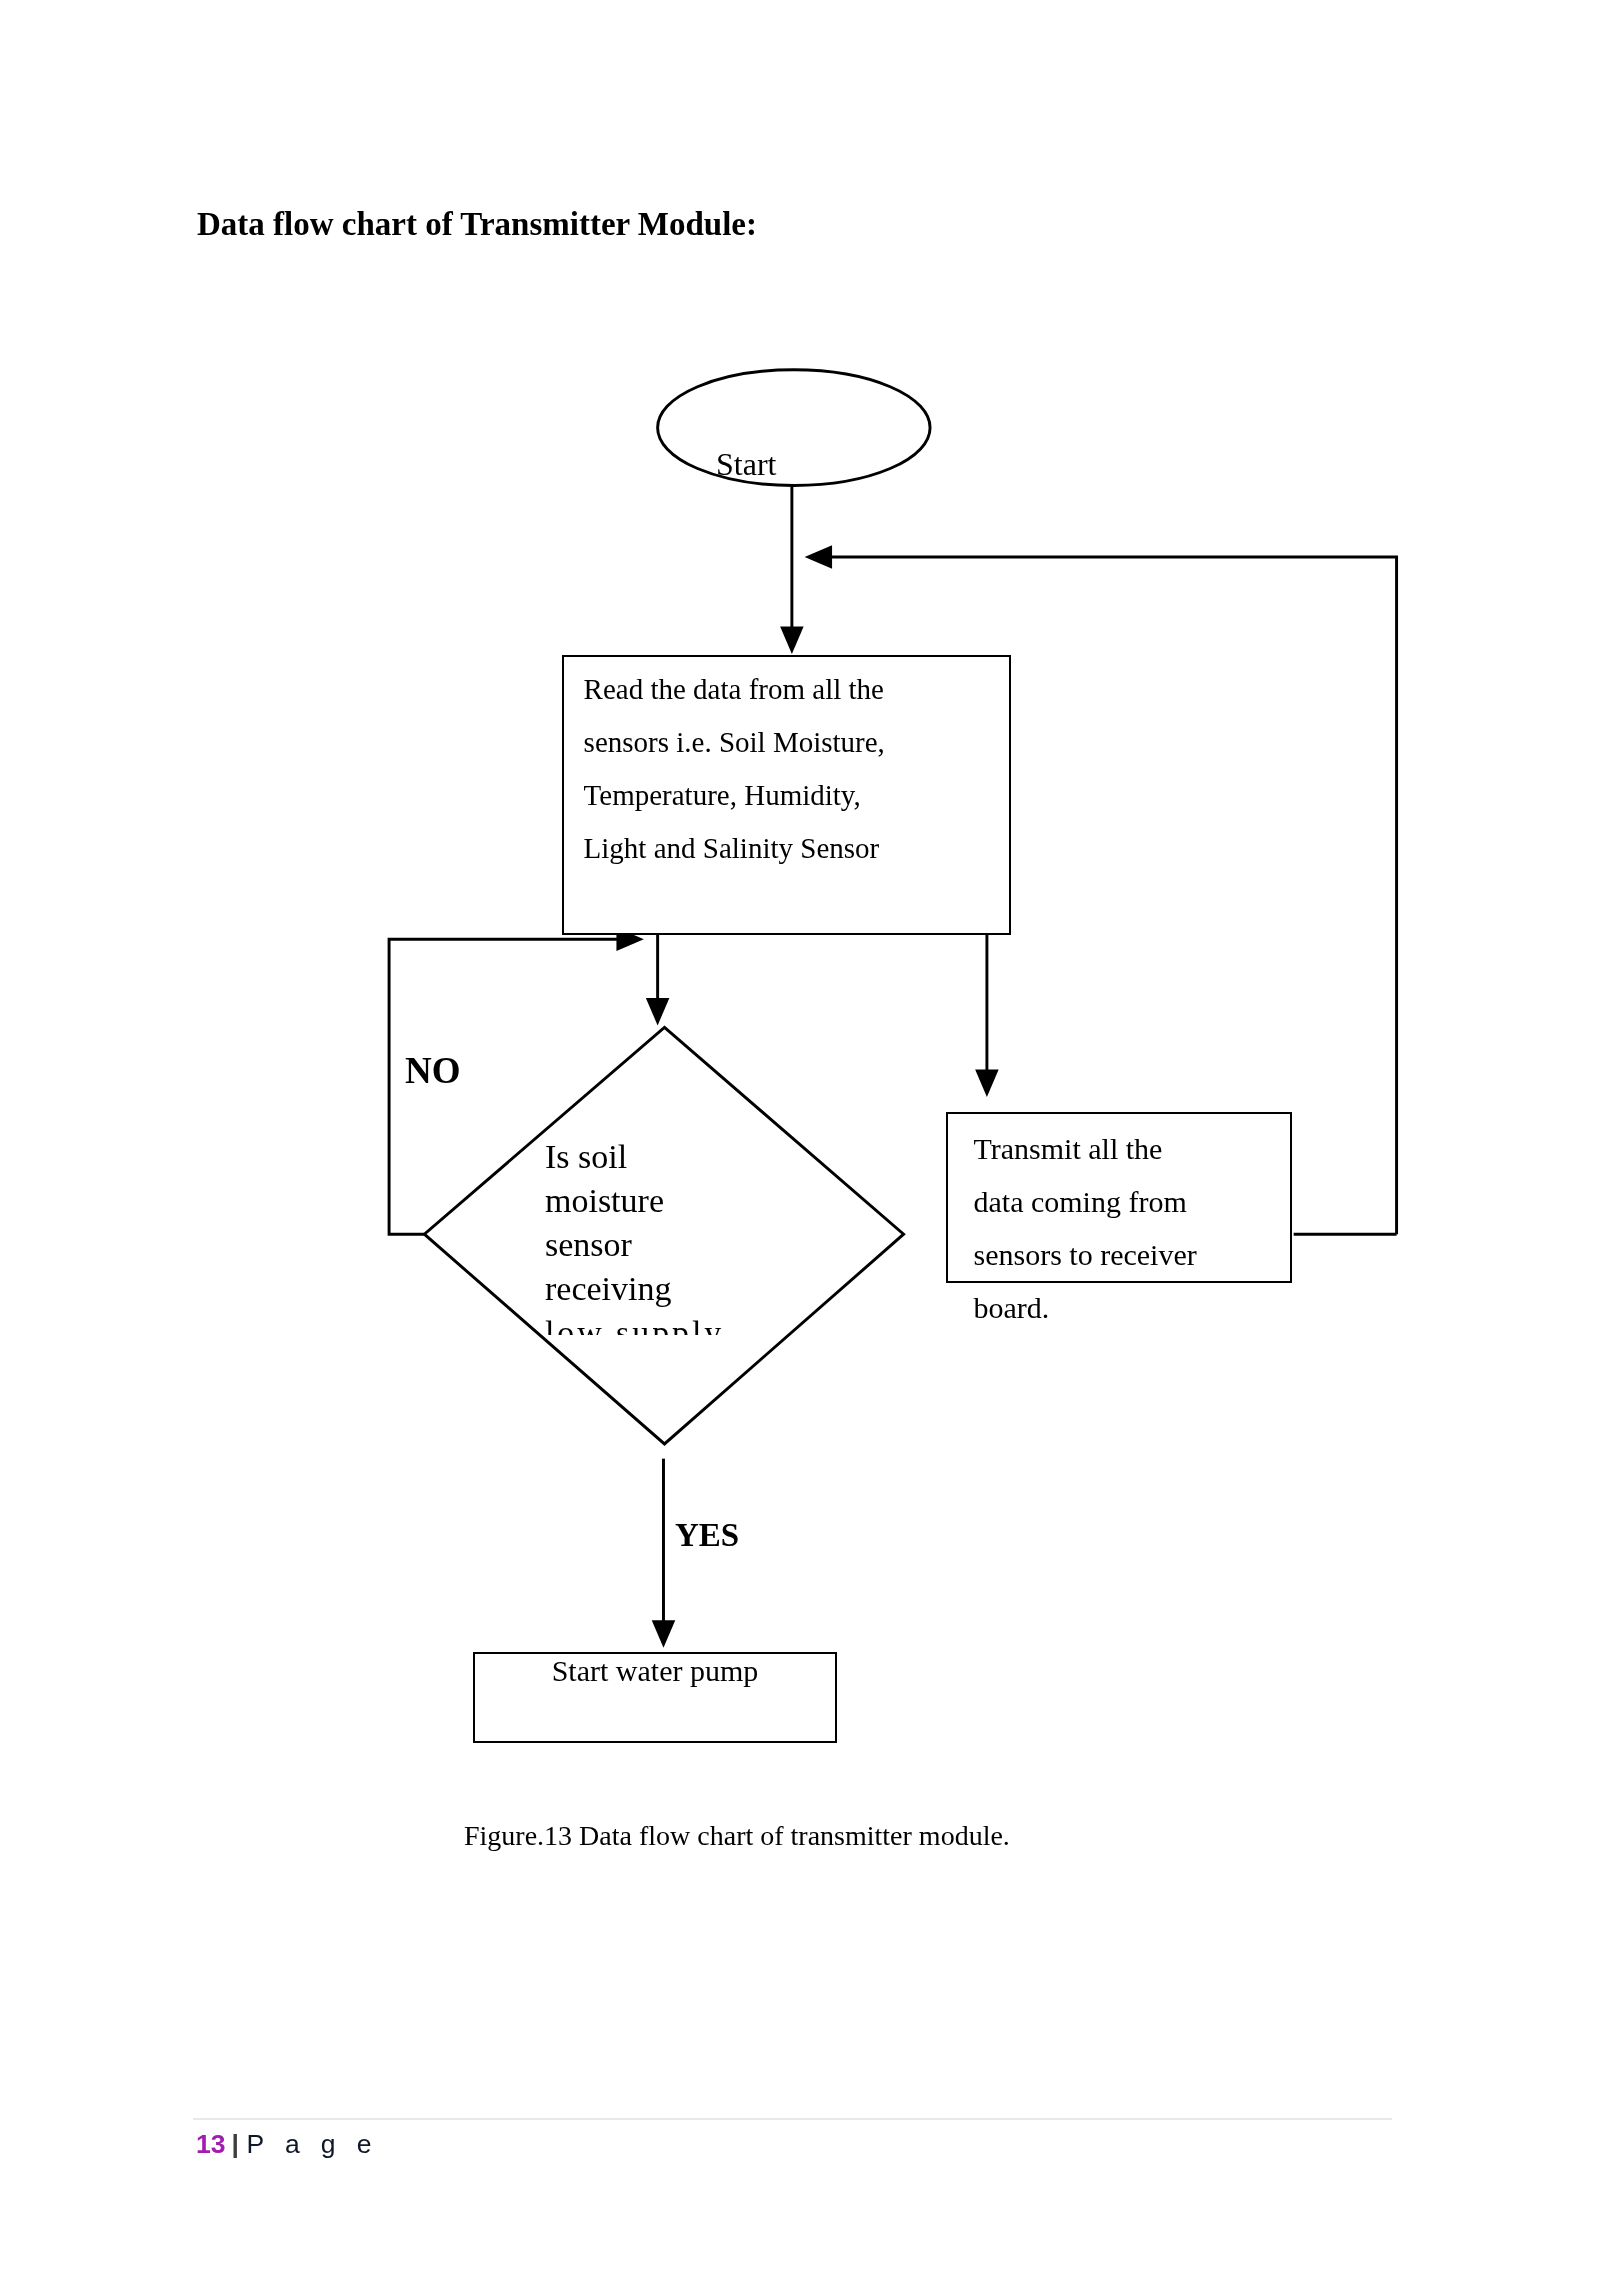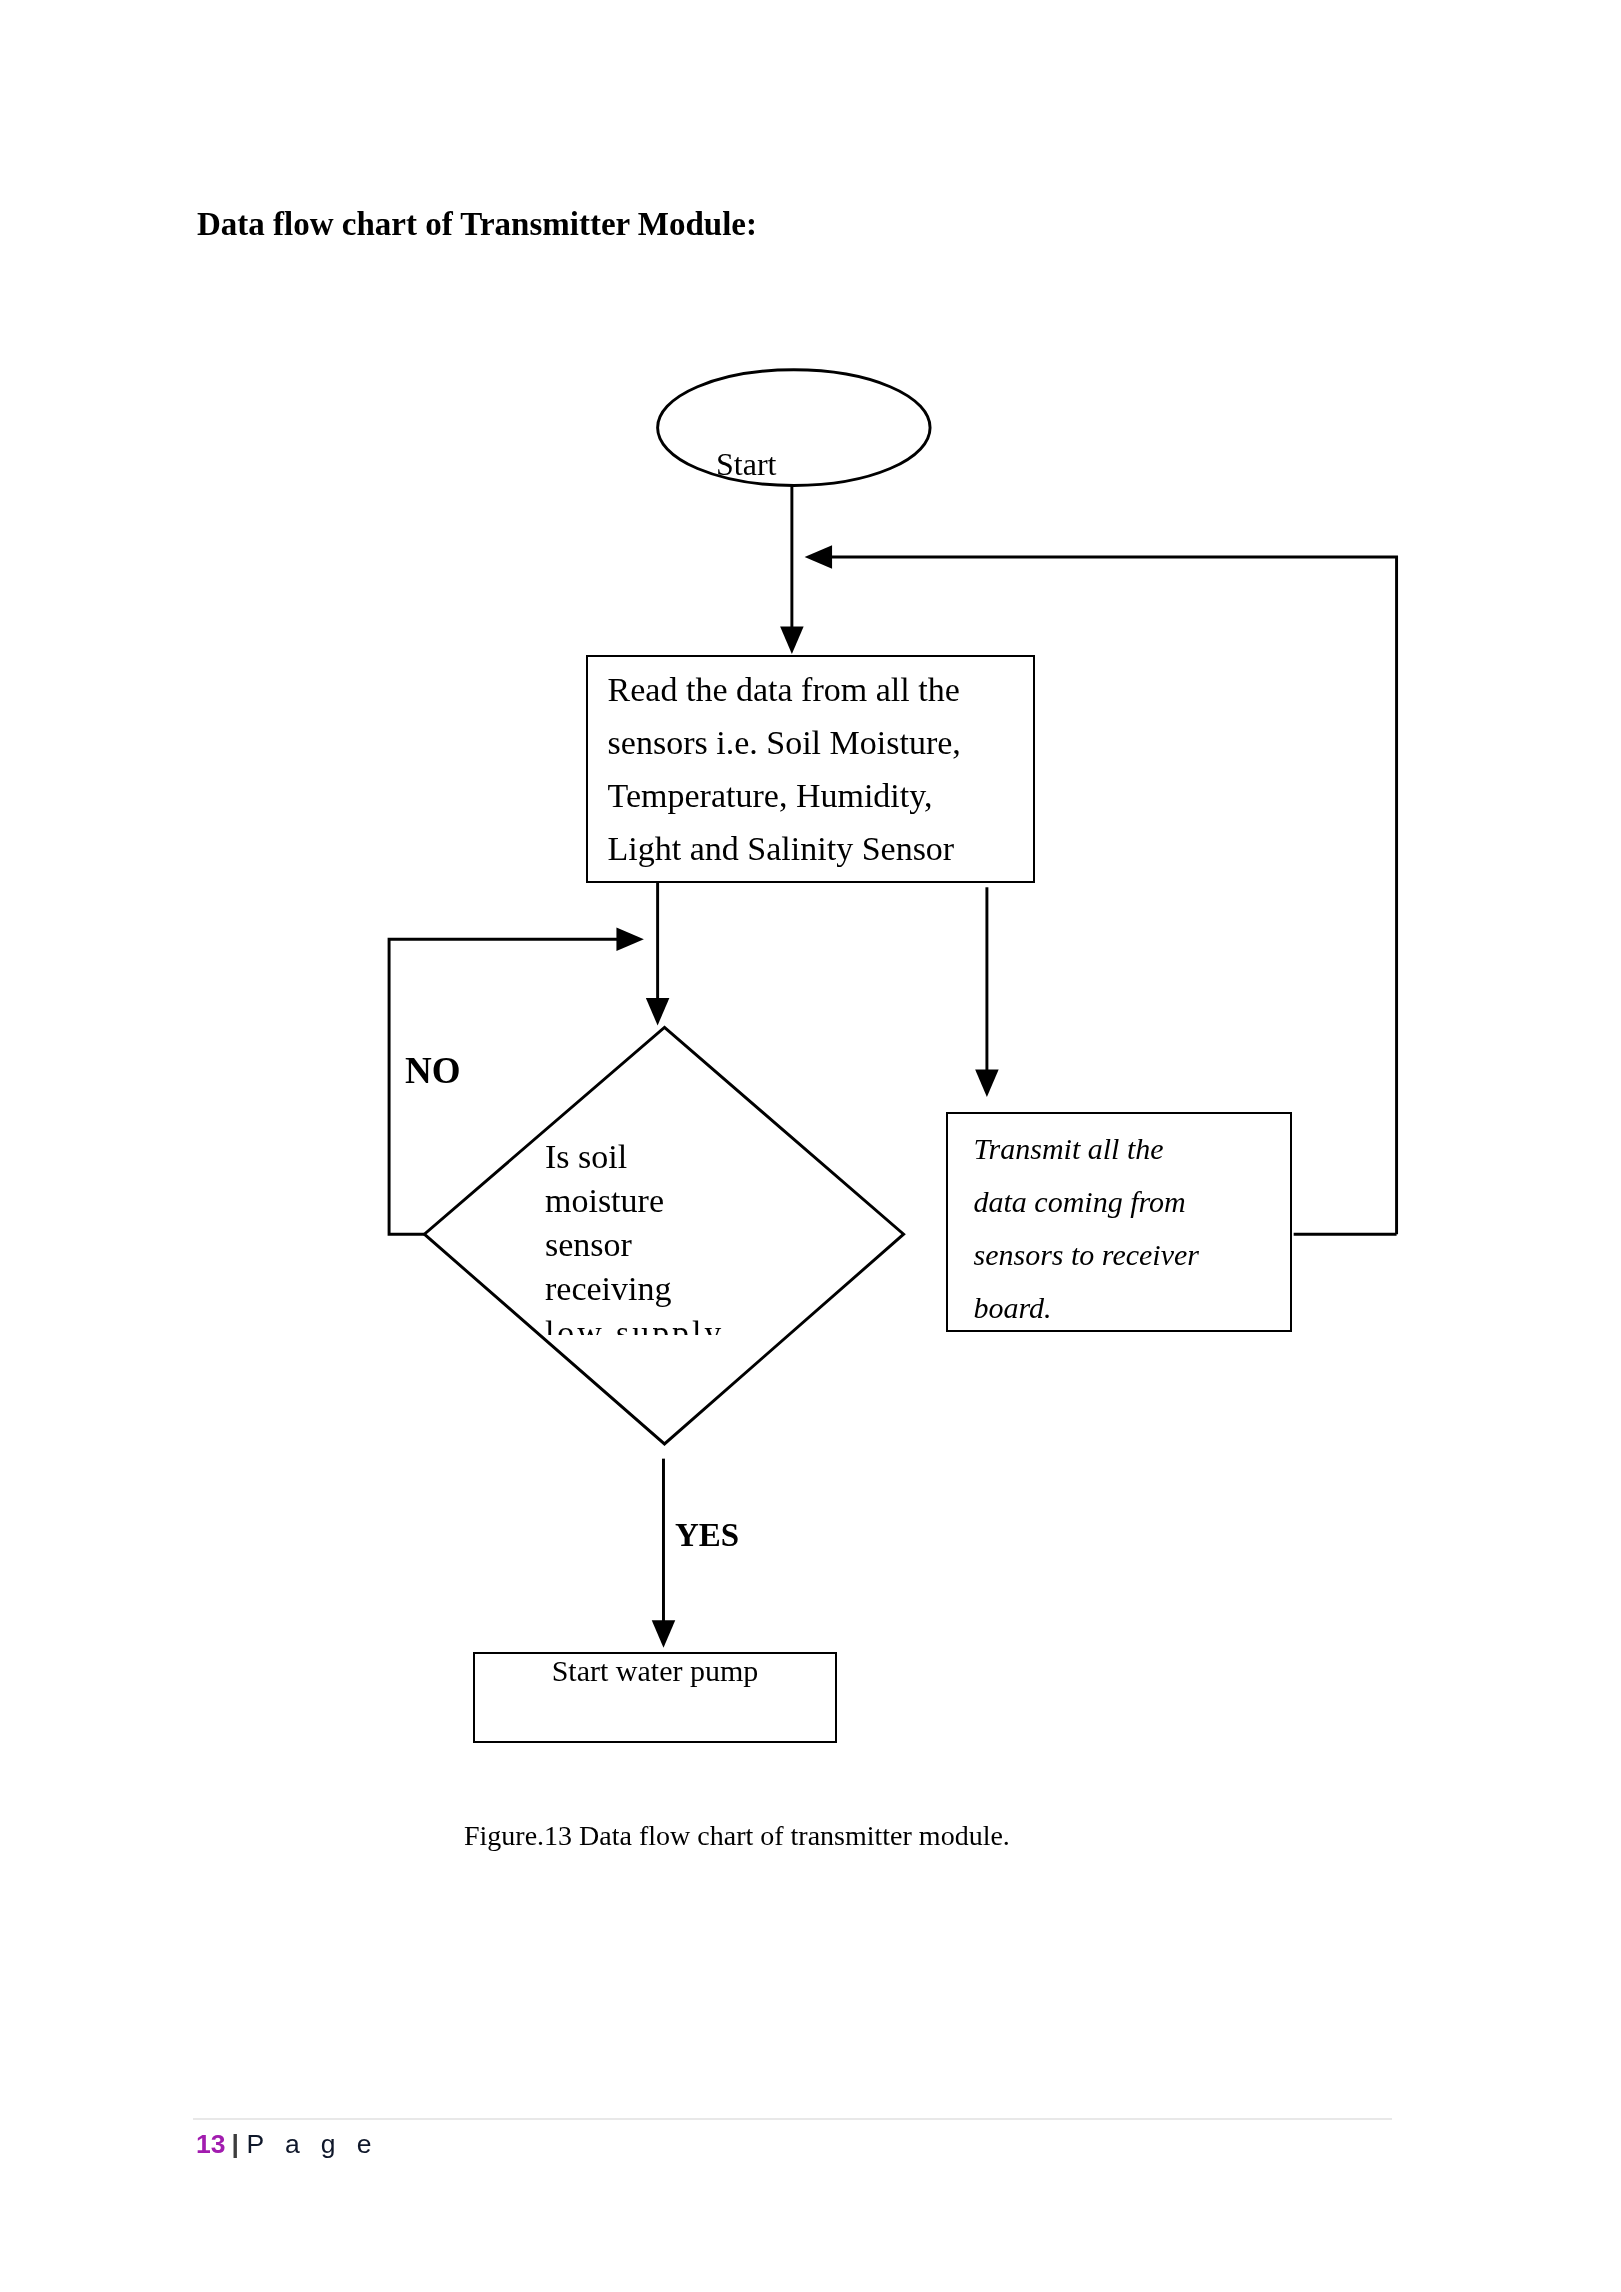--- a/index.html
+++ b/index.html
@@ -30,7 +30,7 @@
     border:2.9px solid #000000; background:#ffffff;
     box-sizing:border-box;
   }
-  .read-box   { left:586px;  top:655px;  width:449px; height:228px; padding:5.9px 0 0 19.6px;  font-size:34px; line-height:53px; }
+  .read-box   { left:562px;  top:655px;  width:449px; height:280px; padding:5.9px 0 0 19.6px;  font-size:29px; line-height:53px; }
   .trans-box  { left:946px;  top:1112px; width:346px; height:220px; padding:7.8px 0 0 25.5px;  font-size:30px; line-height:53px;font-style:italic; }
   .pump-box   { left:473px;  top:1652px; width:364px; height:91px;
                 display:flex; justify-content:center; font-size:30px; }

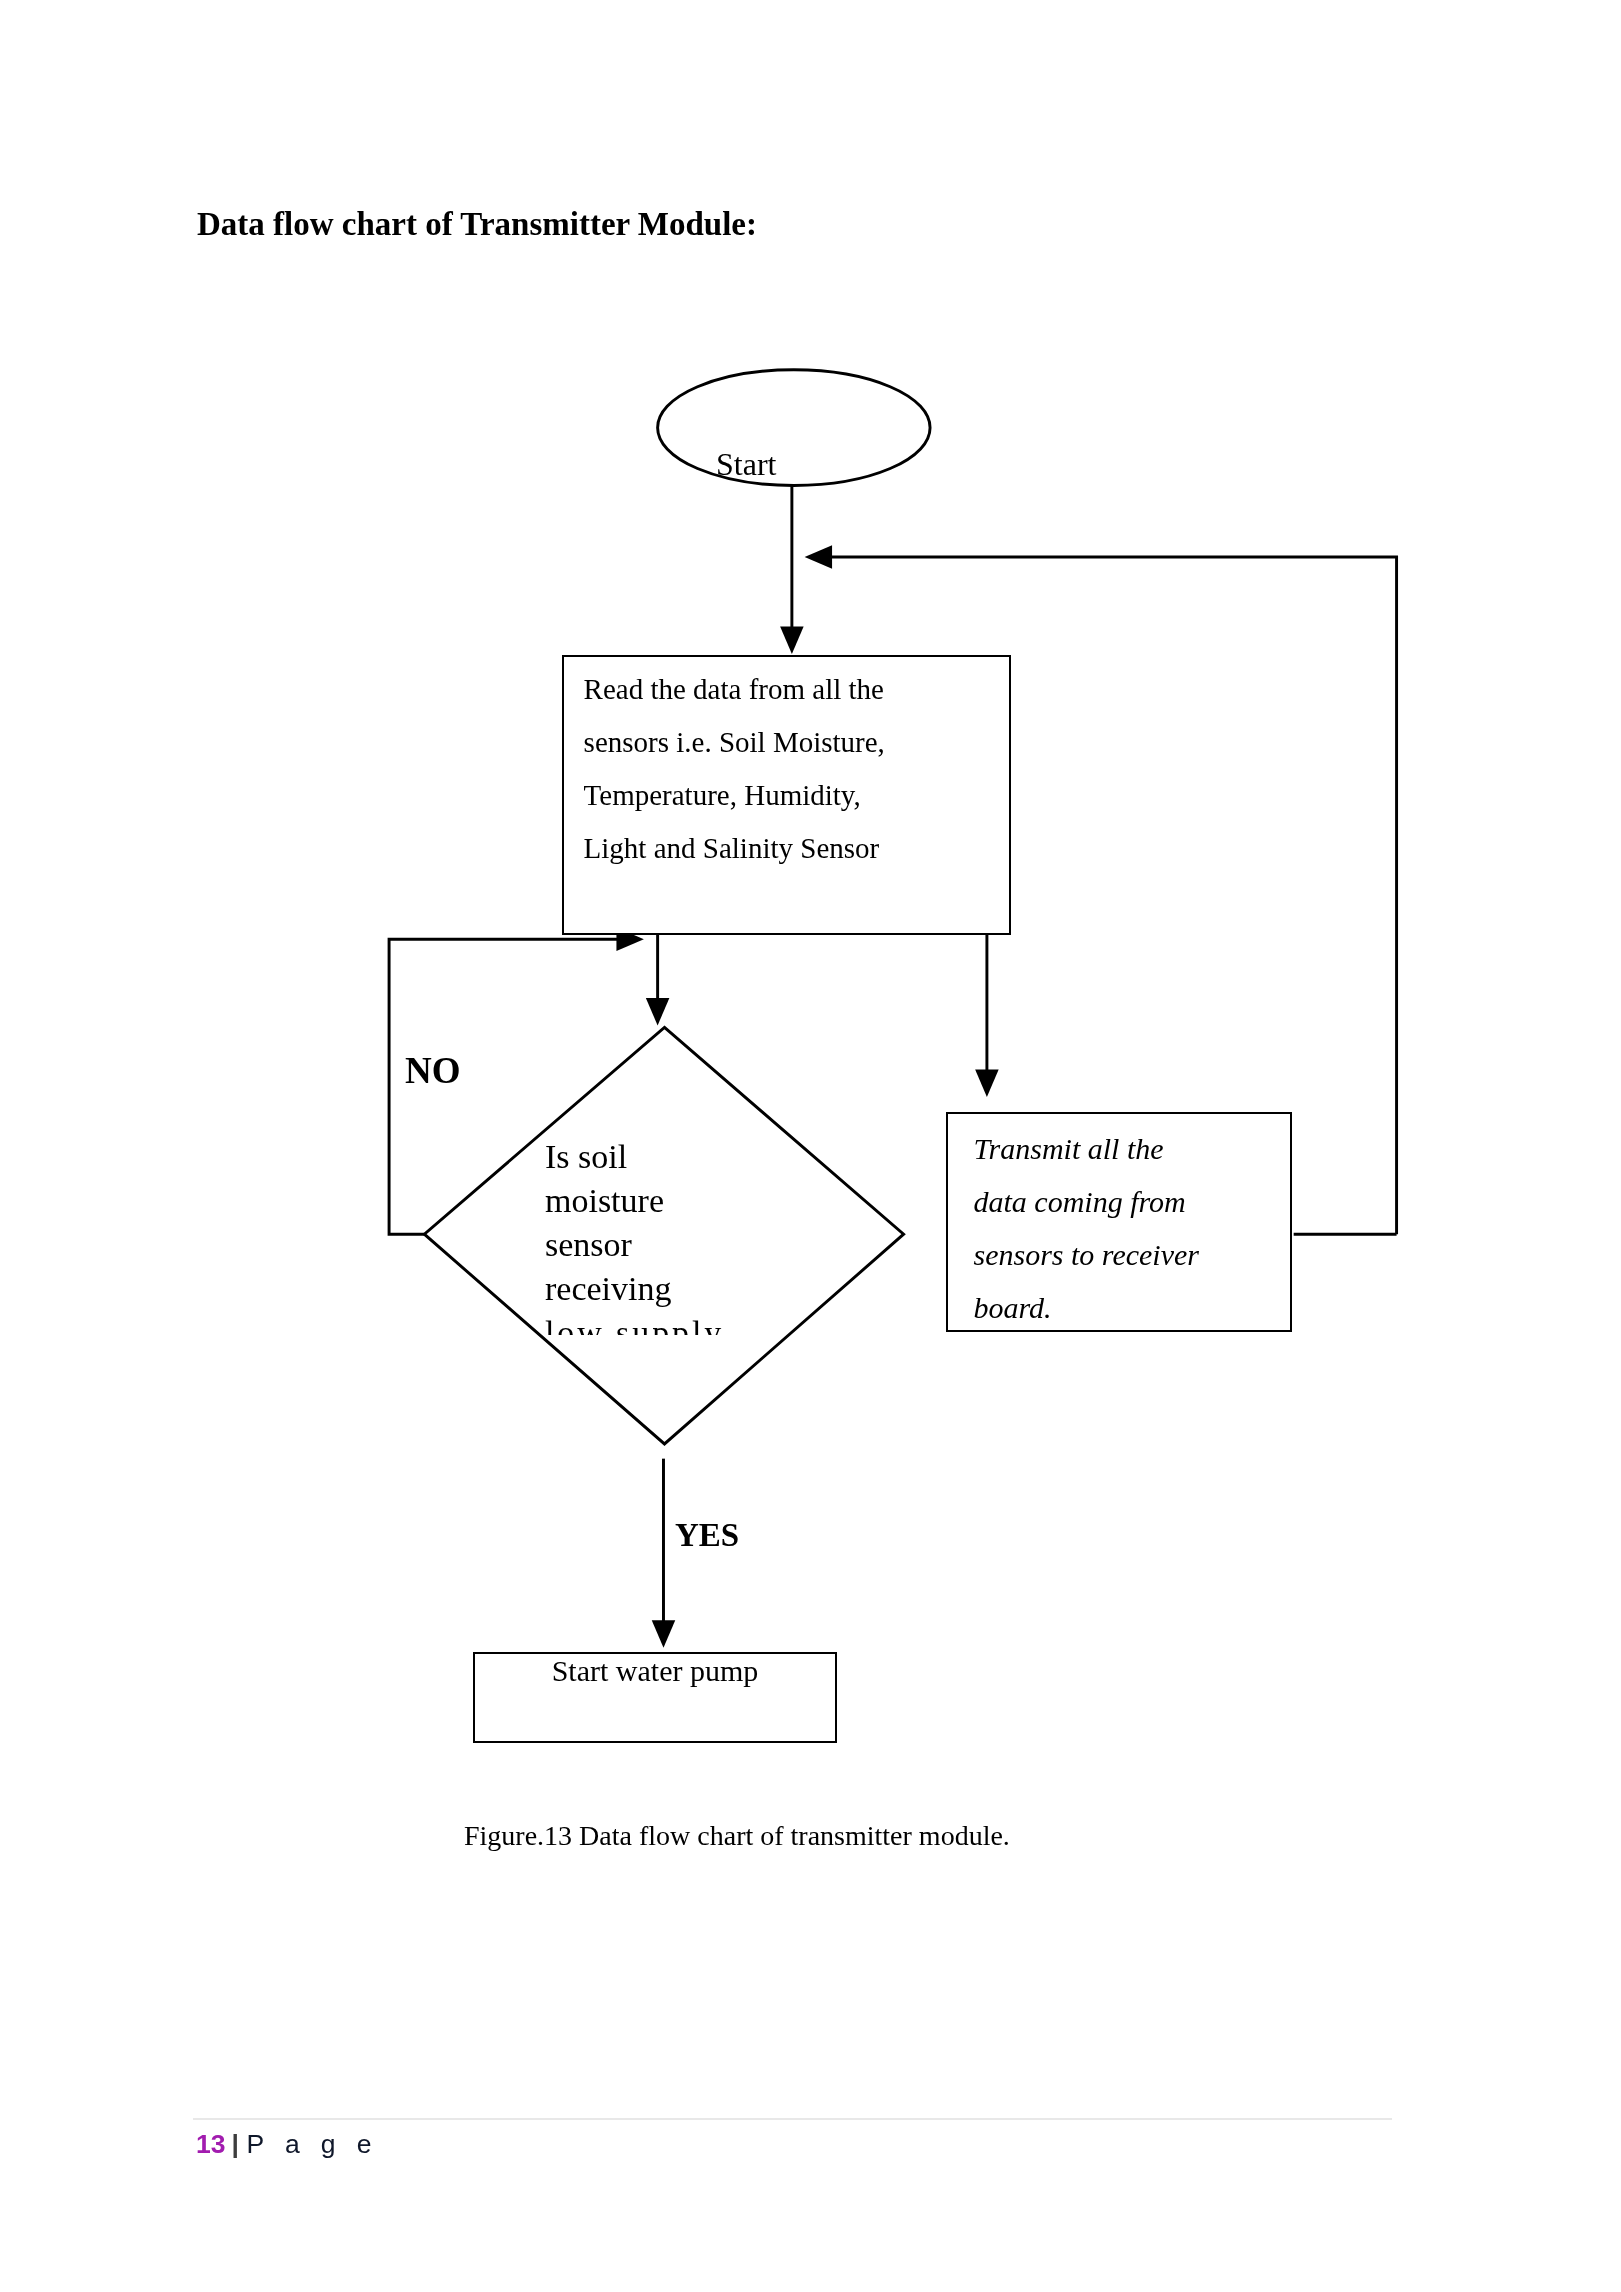--- a/index.html
+++ b/index.html
@@ -31,7 +31,7 @@
     box-sizing:border-box;
   }
   .read-box   { left:562px;  top:655px;  width:449px; height:280px; padding:5.9px 0 0 19.6px;  font-size:29px; line-height:53px; }
-  .trans-box  { left:946px;  top:1112px; width:346px; height:220px; padding:7.8px 0 0 25.5px;  font-size:30px; line-height:53px;font-style:italic; }
+  .trans-box  { left:946px;  top:1112px; width:346px; height:171px; padding:7.8px 0 0 25.5px;  font-size:30px; line-height:53px; }
   .pump-box   { left:473px;  top:1652px; width:364px; height:91px;
                 display:flex; justify-content:center; font-size:30px; }
 

